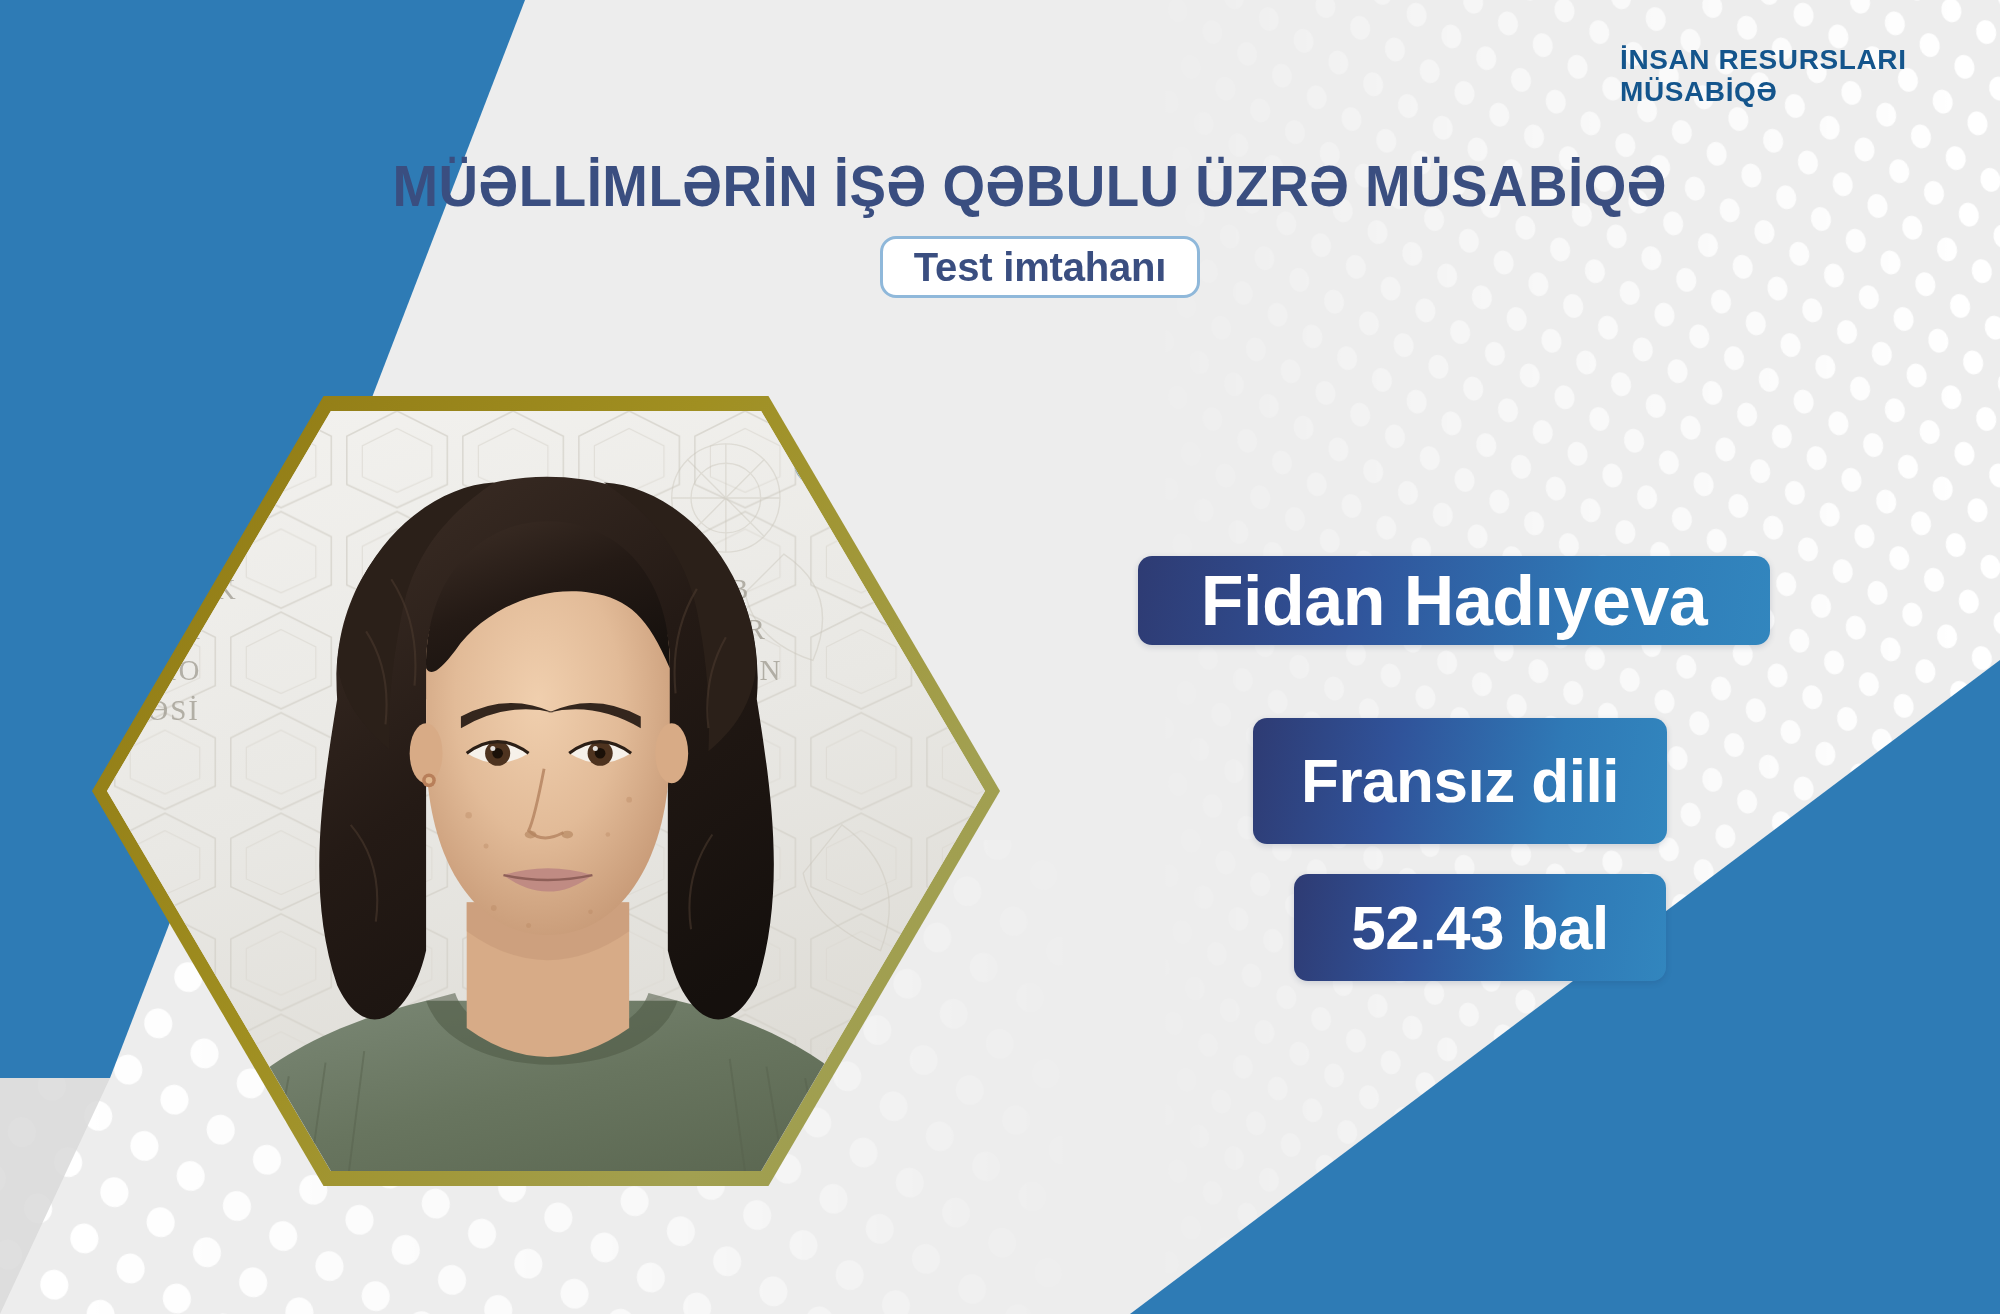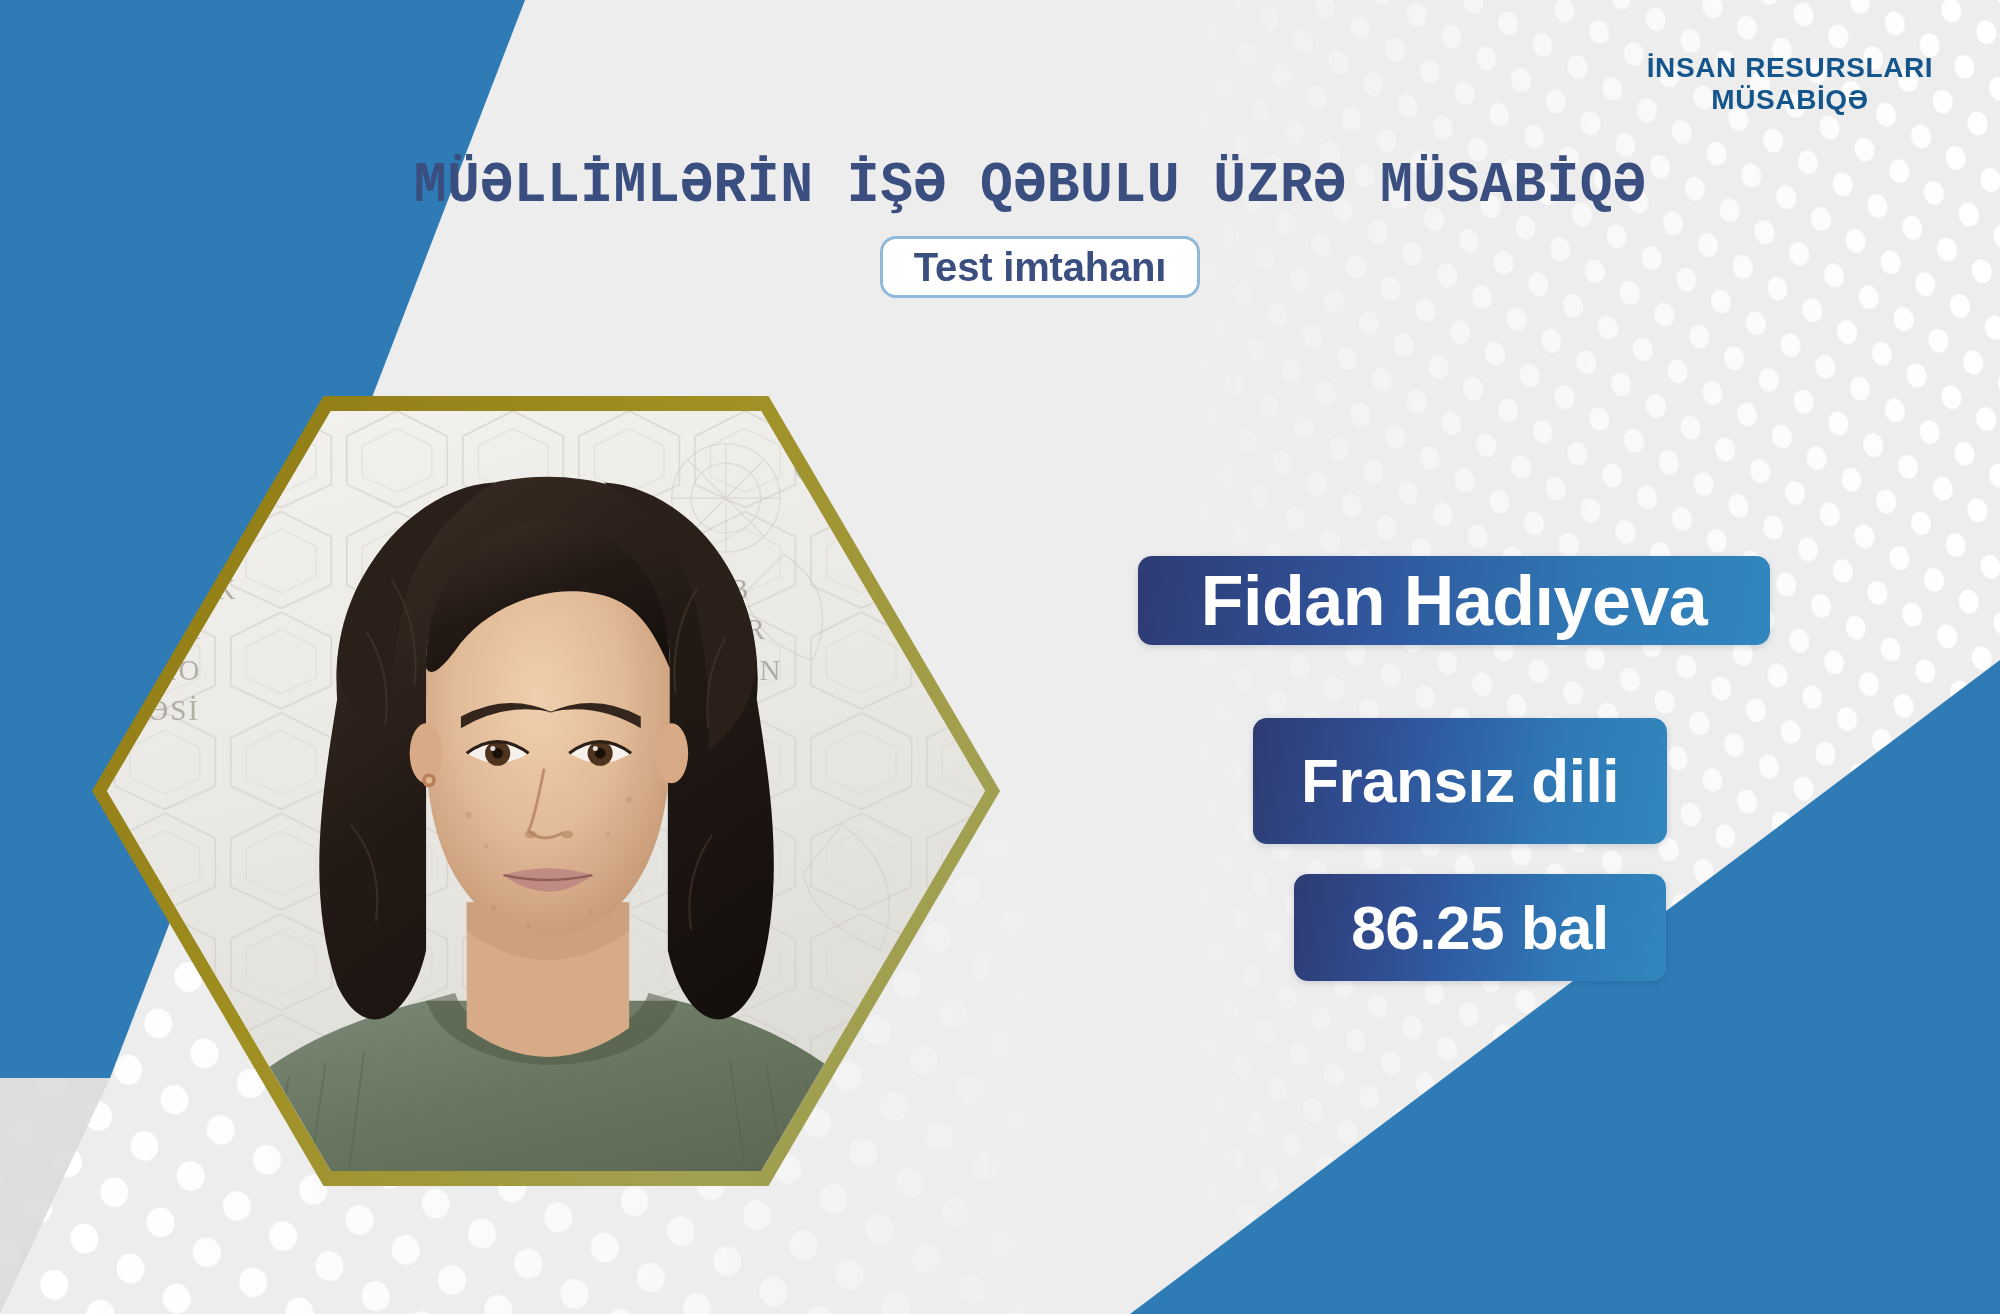--- a/index.html
+++ b/index.html
@@ -34,10 +34,10 @@
   
   .logo-block {
     position: absolute;
-    top: 52px;
+    top: 44px;
     left: 1620px;
     width: 340px;
-    text-align: center;
+    text-align: left;
     line-height: 1.16;
     color: #14558C;
     font-weight: 700;

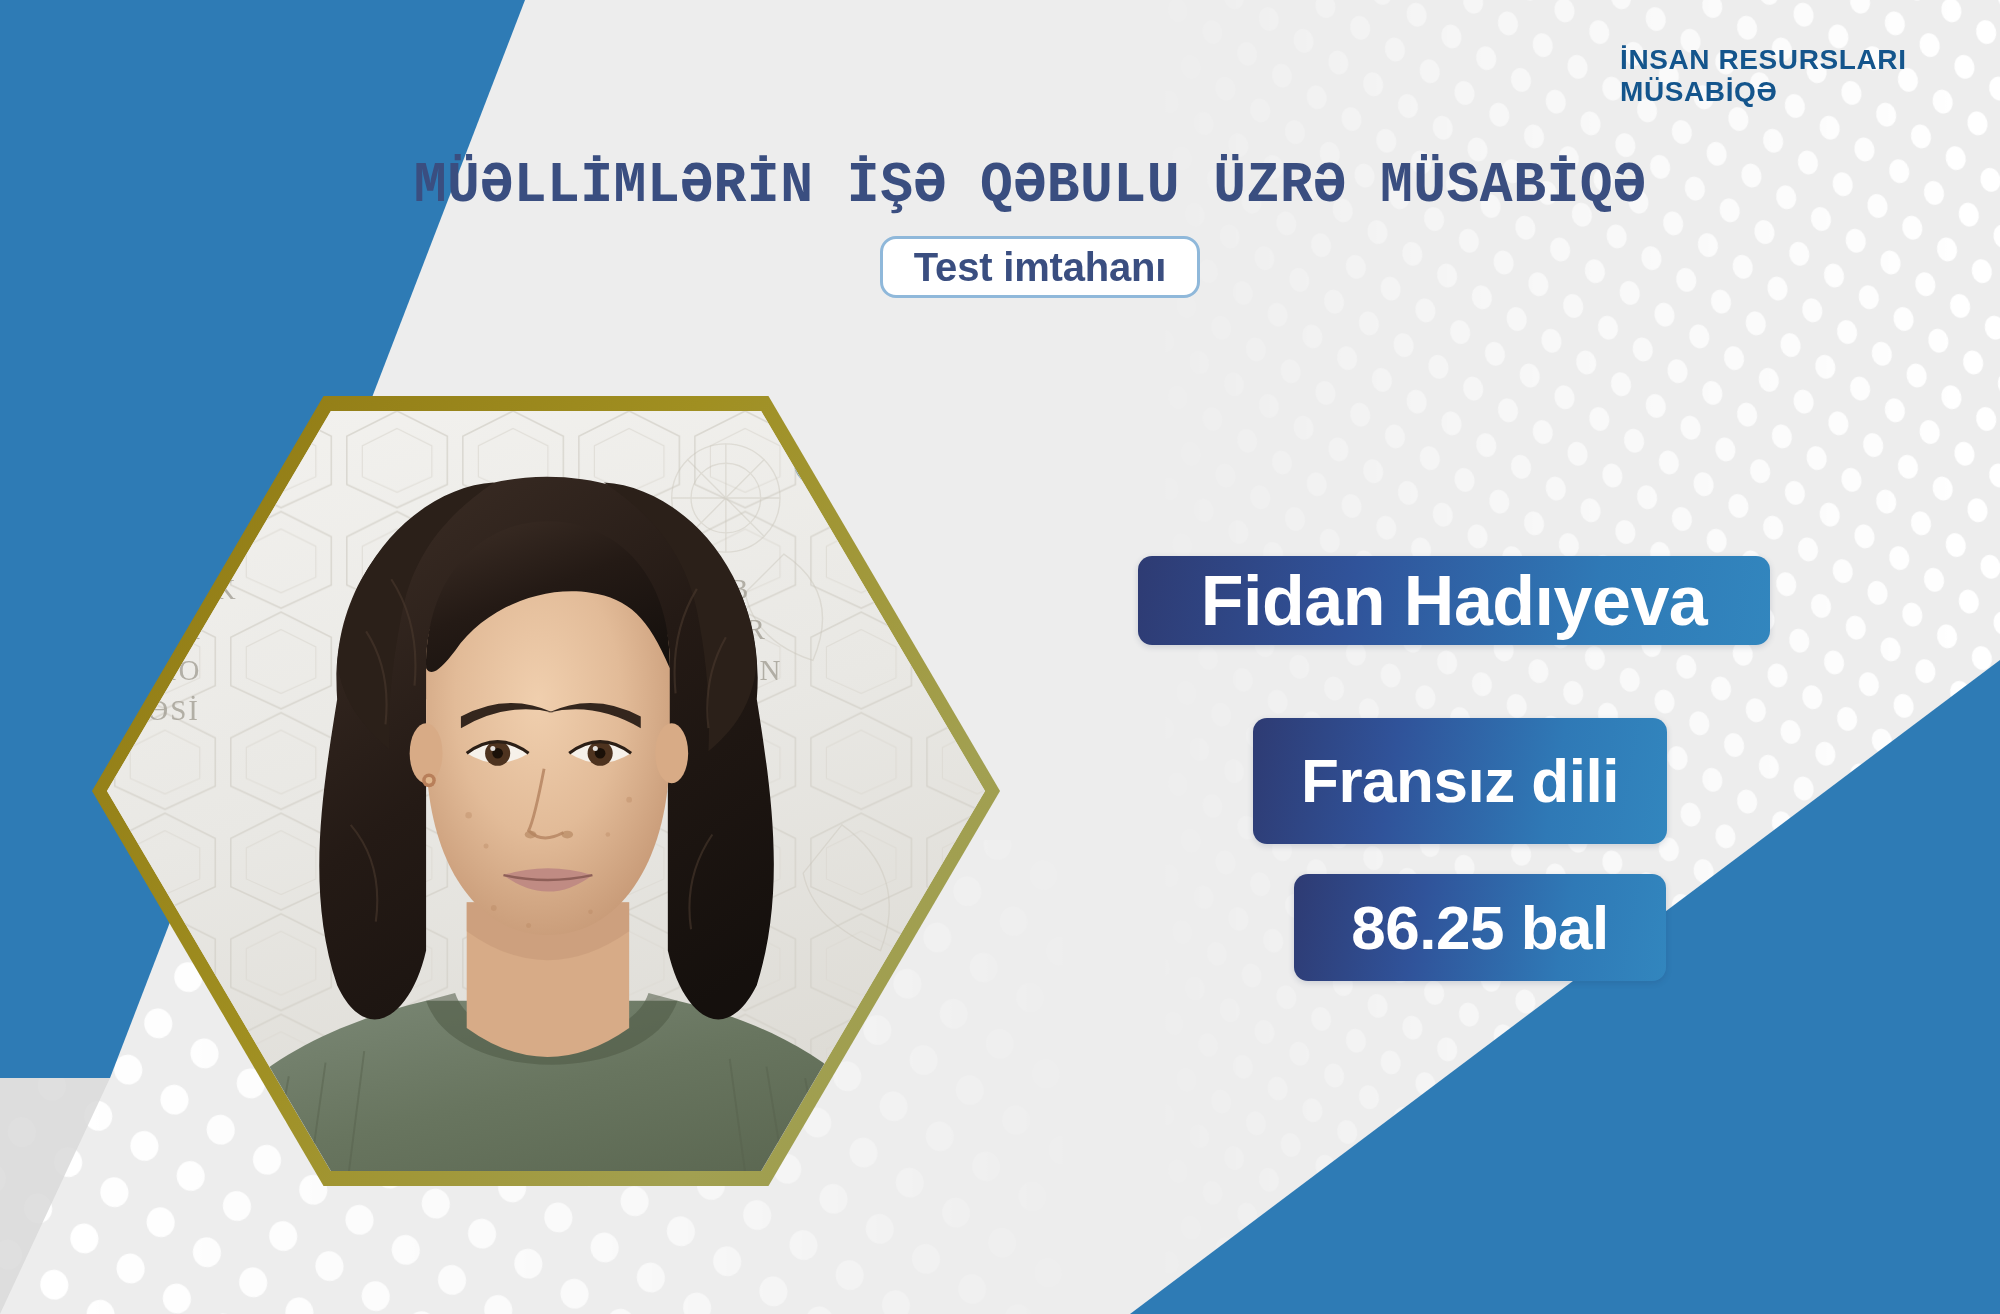--- a/index.html
+++ b/index.html
@@ -55,7 +55,6 @@
     text-align: center;
     padding-left: 60px;
     box-sizing: border-box;
-    font-family: Liberation Mono, monospace;
   }
   .main-title {
     display: inline-block;

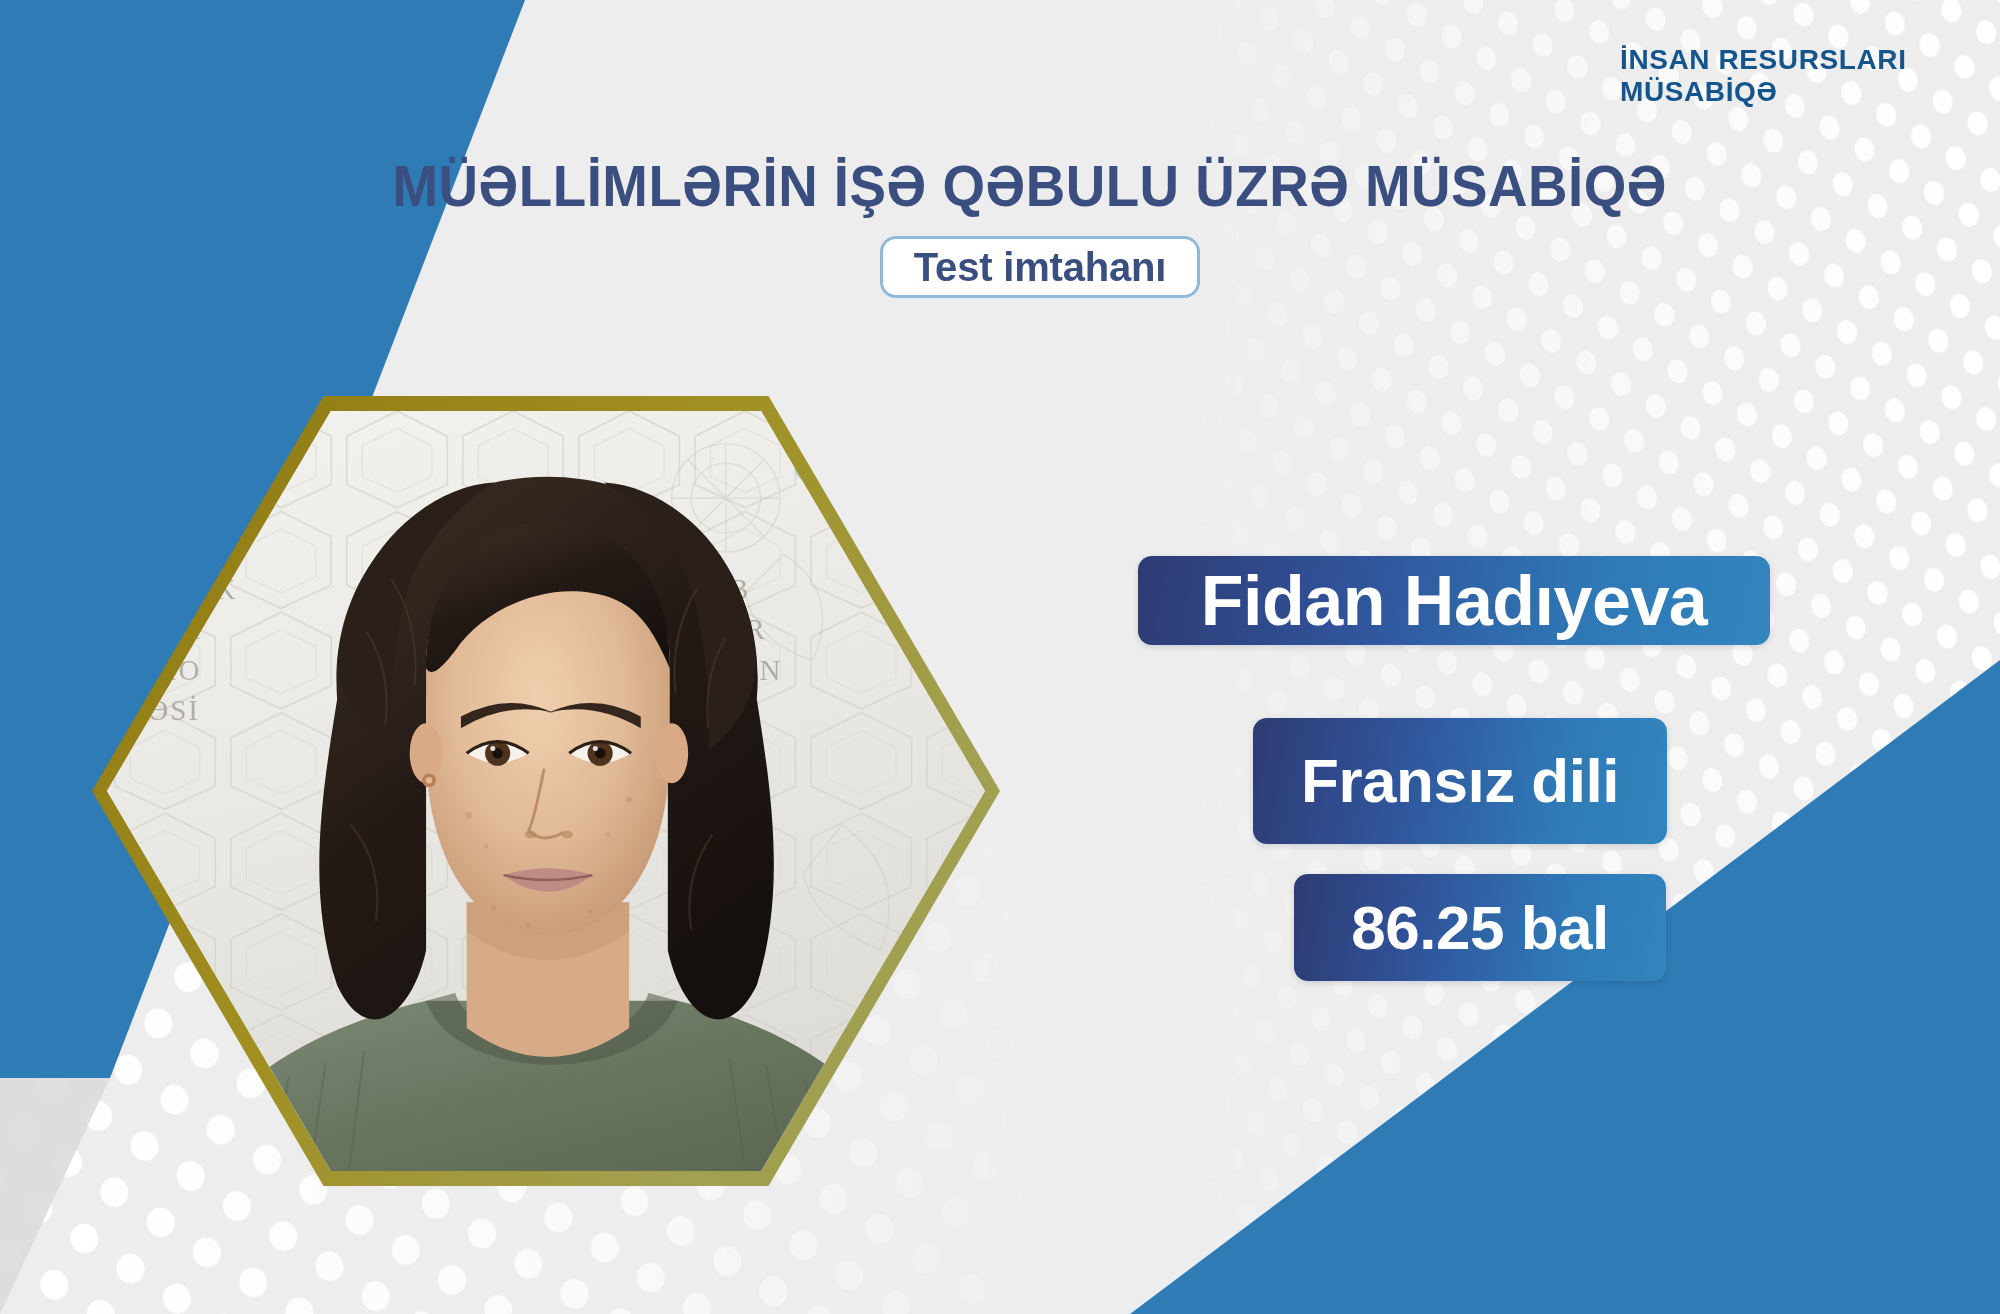--- a/index.html
+++ b/index.html
@@ -351,7 +351,7 @@
   </div>
 
   <div class="badge" id="badge-score">
-    <span>86.25 bal</span>
+    <span>52.43 bal</span>
   </div>
 
 </div>

